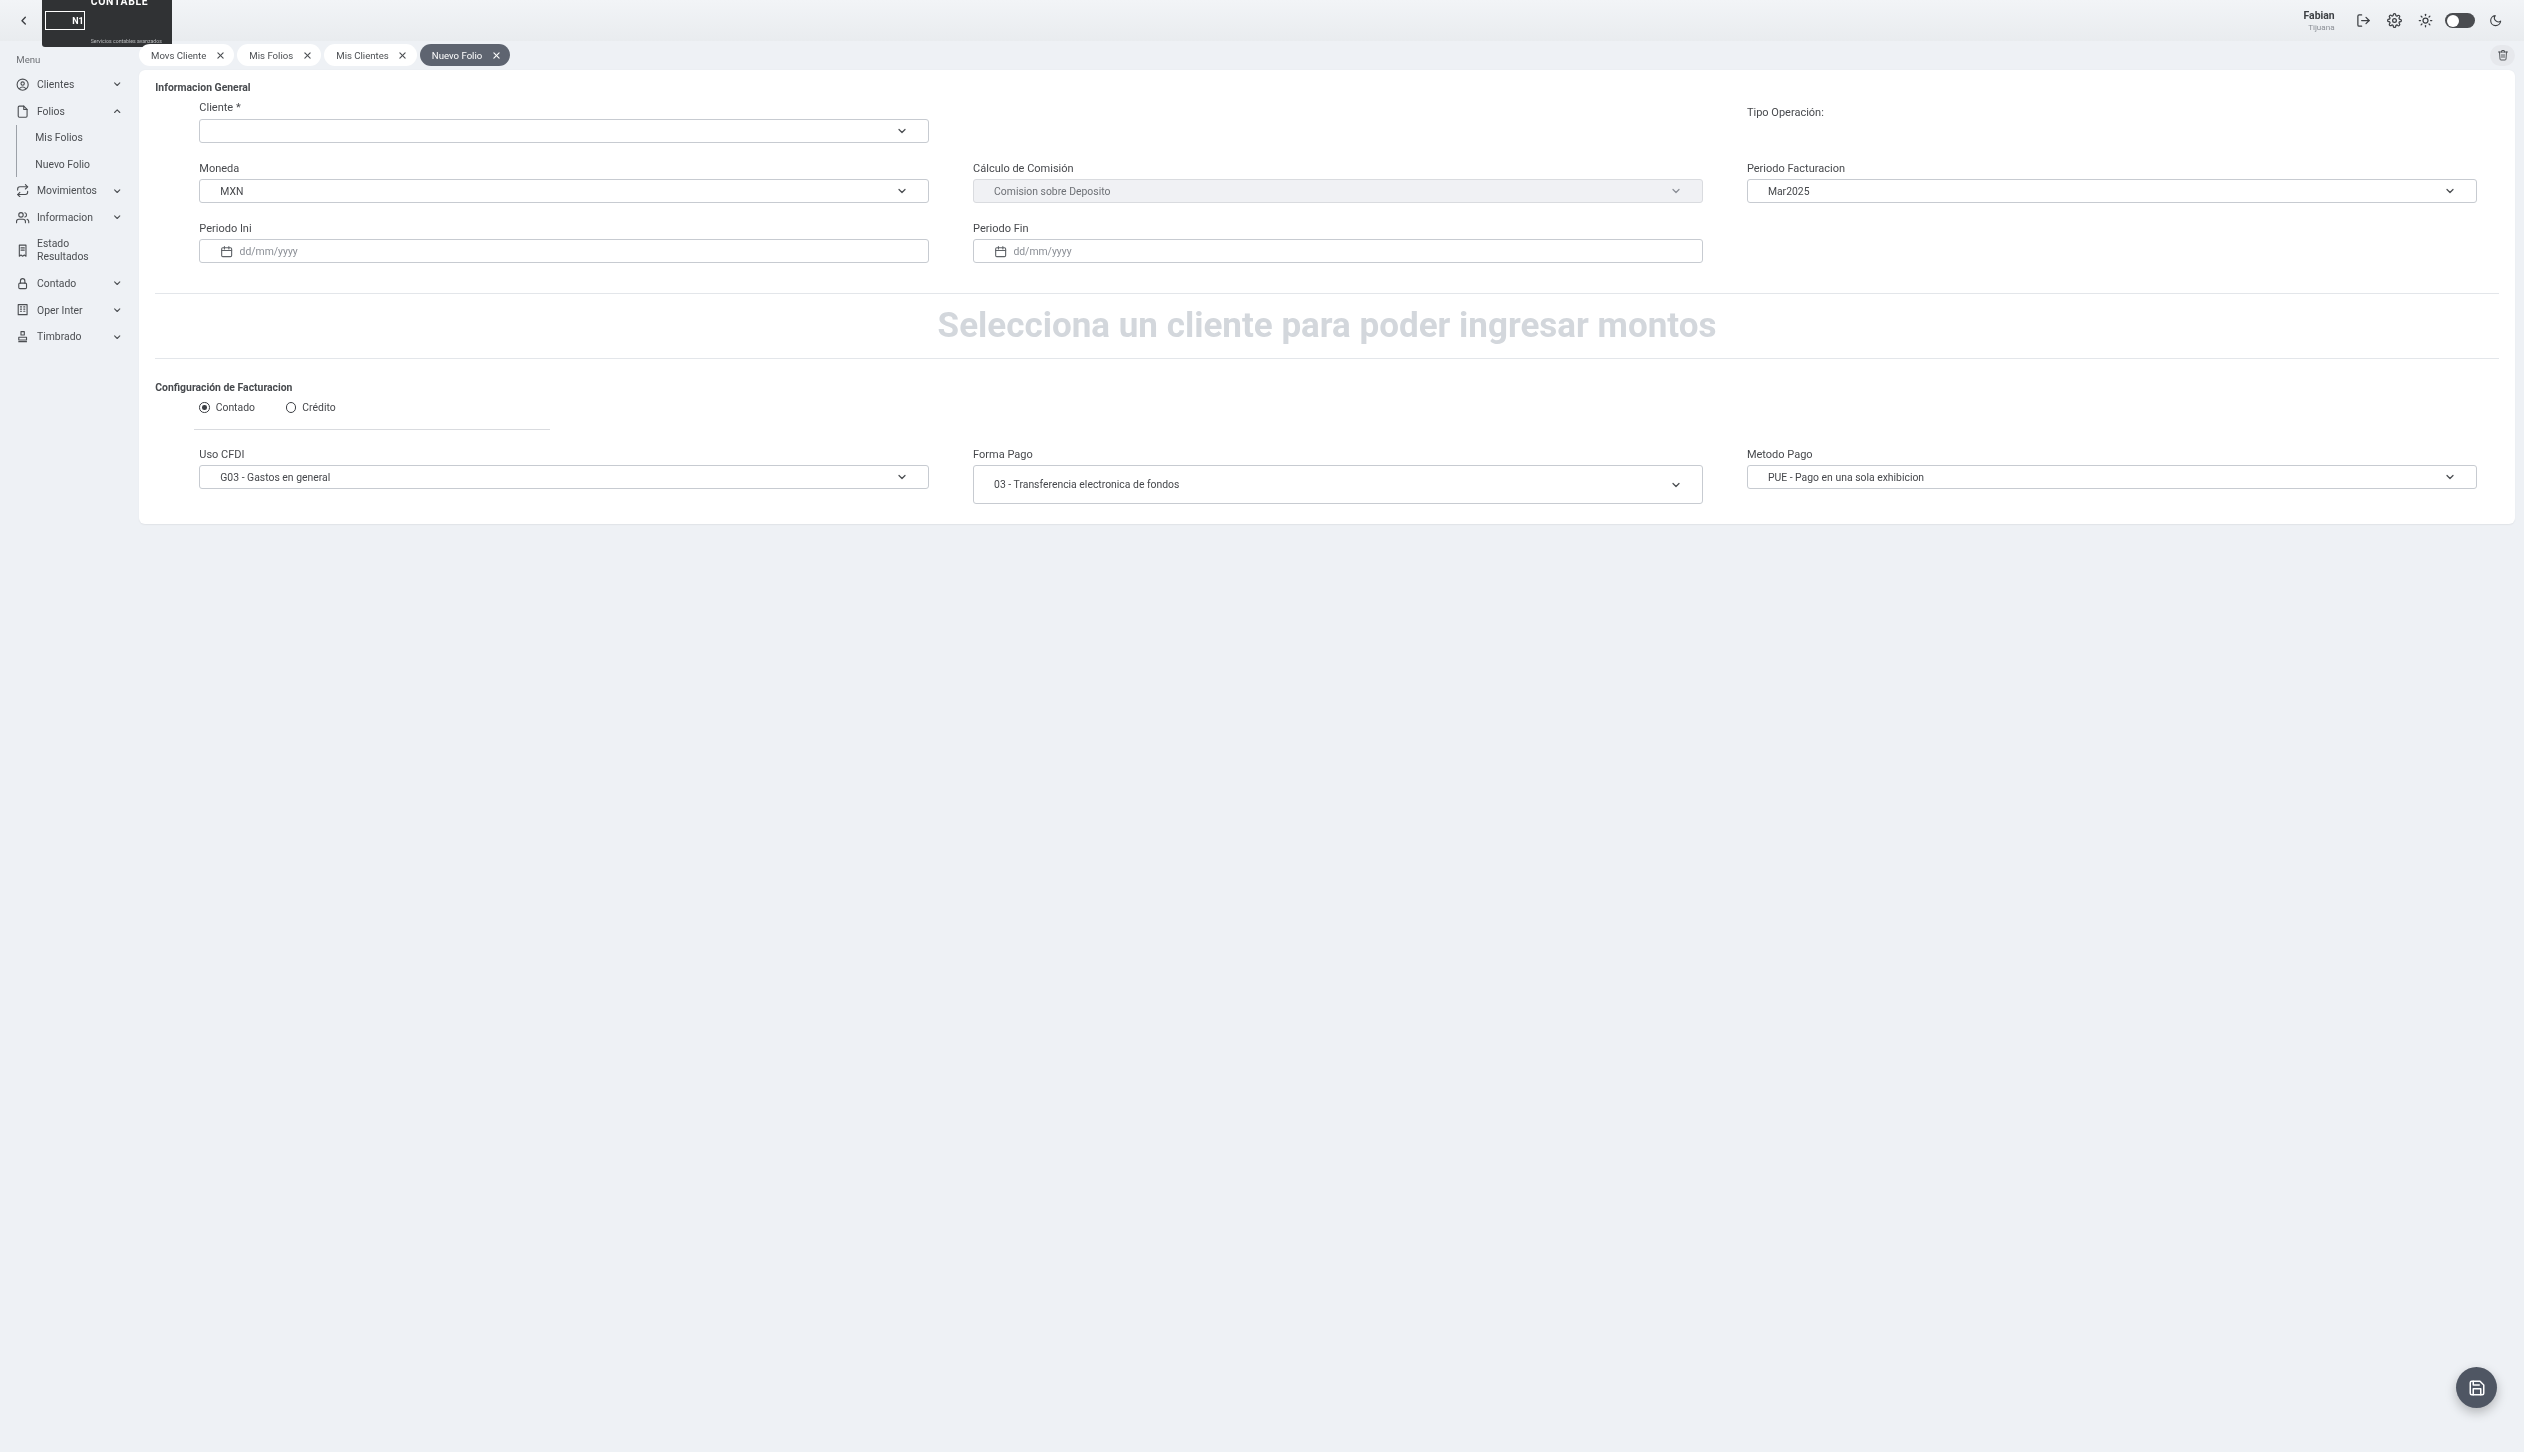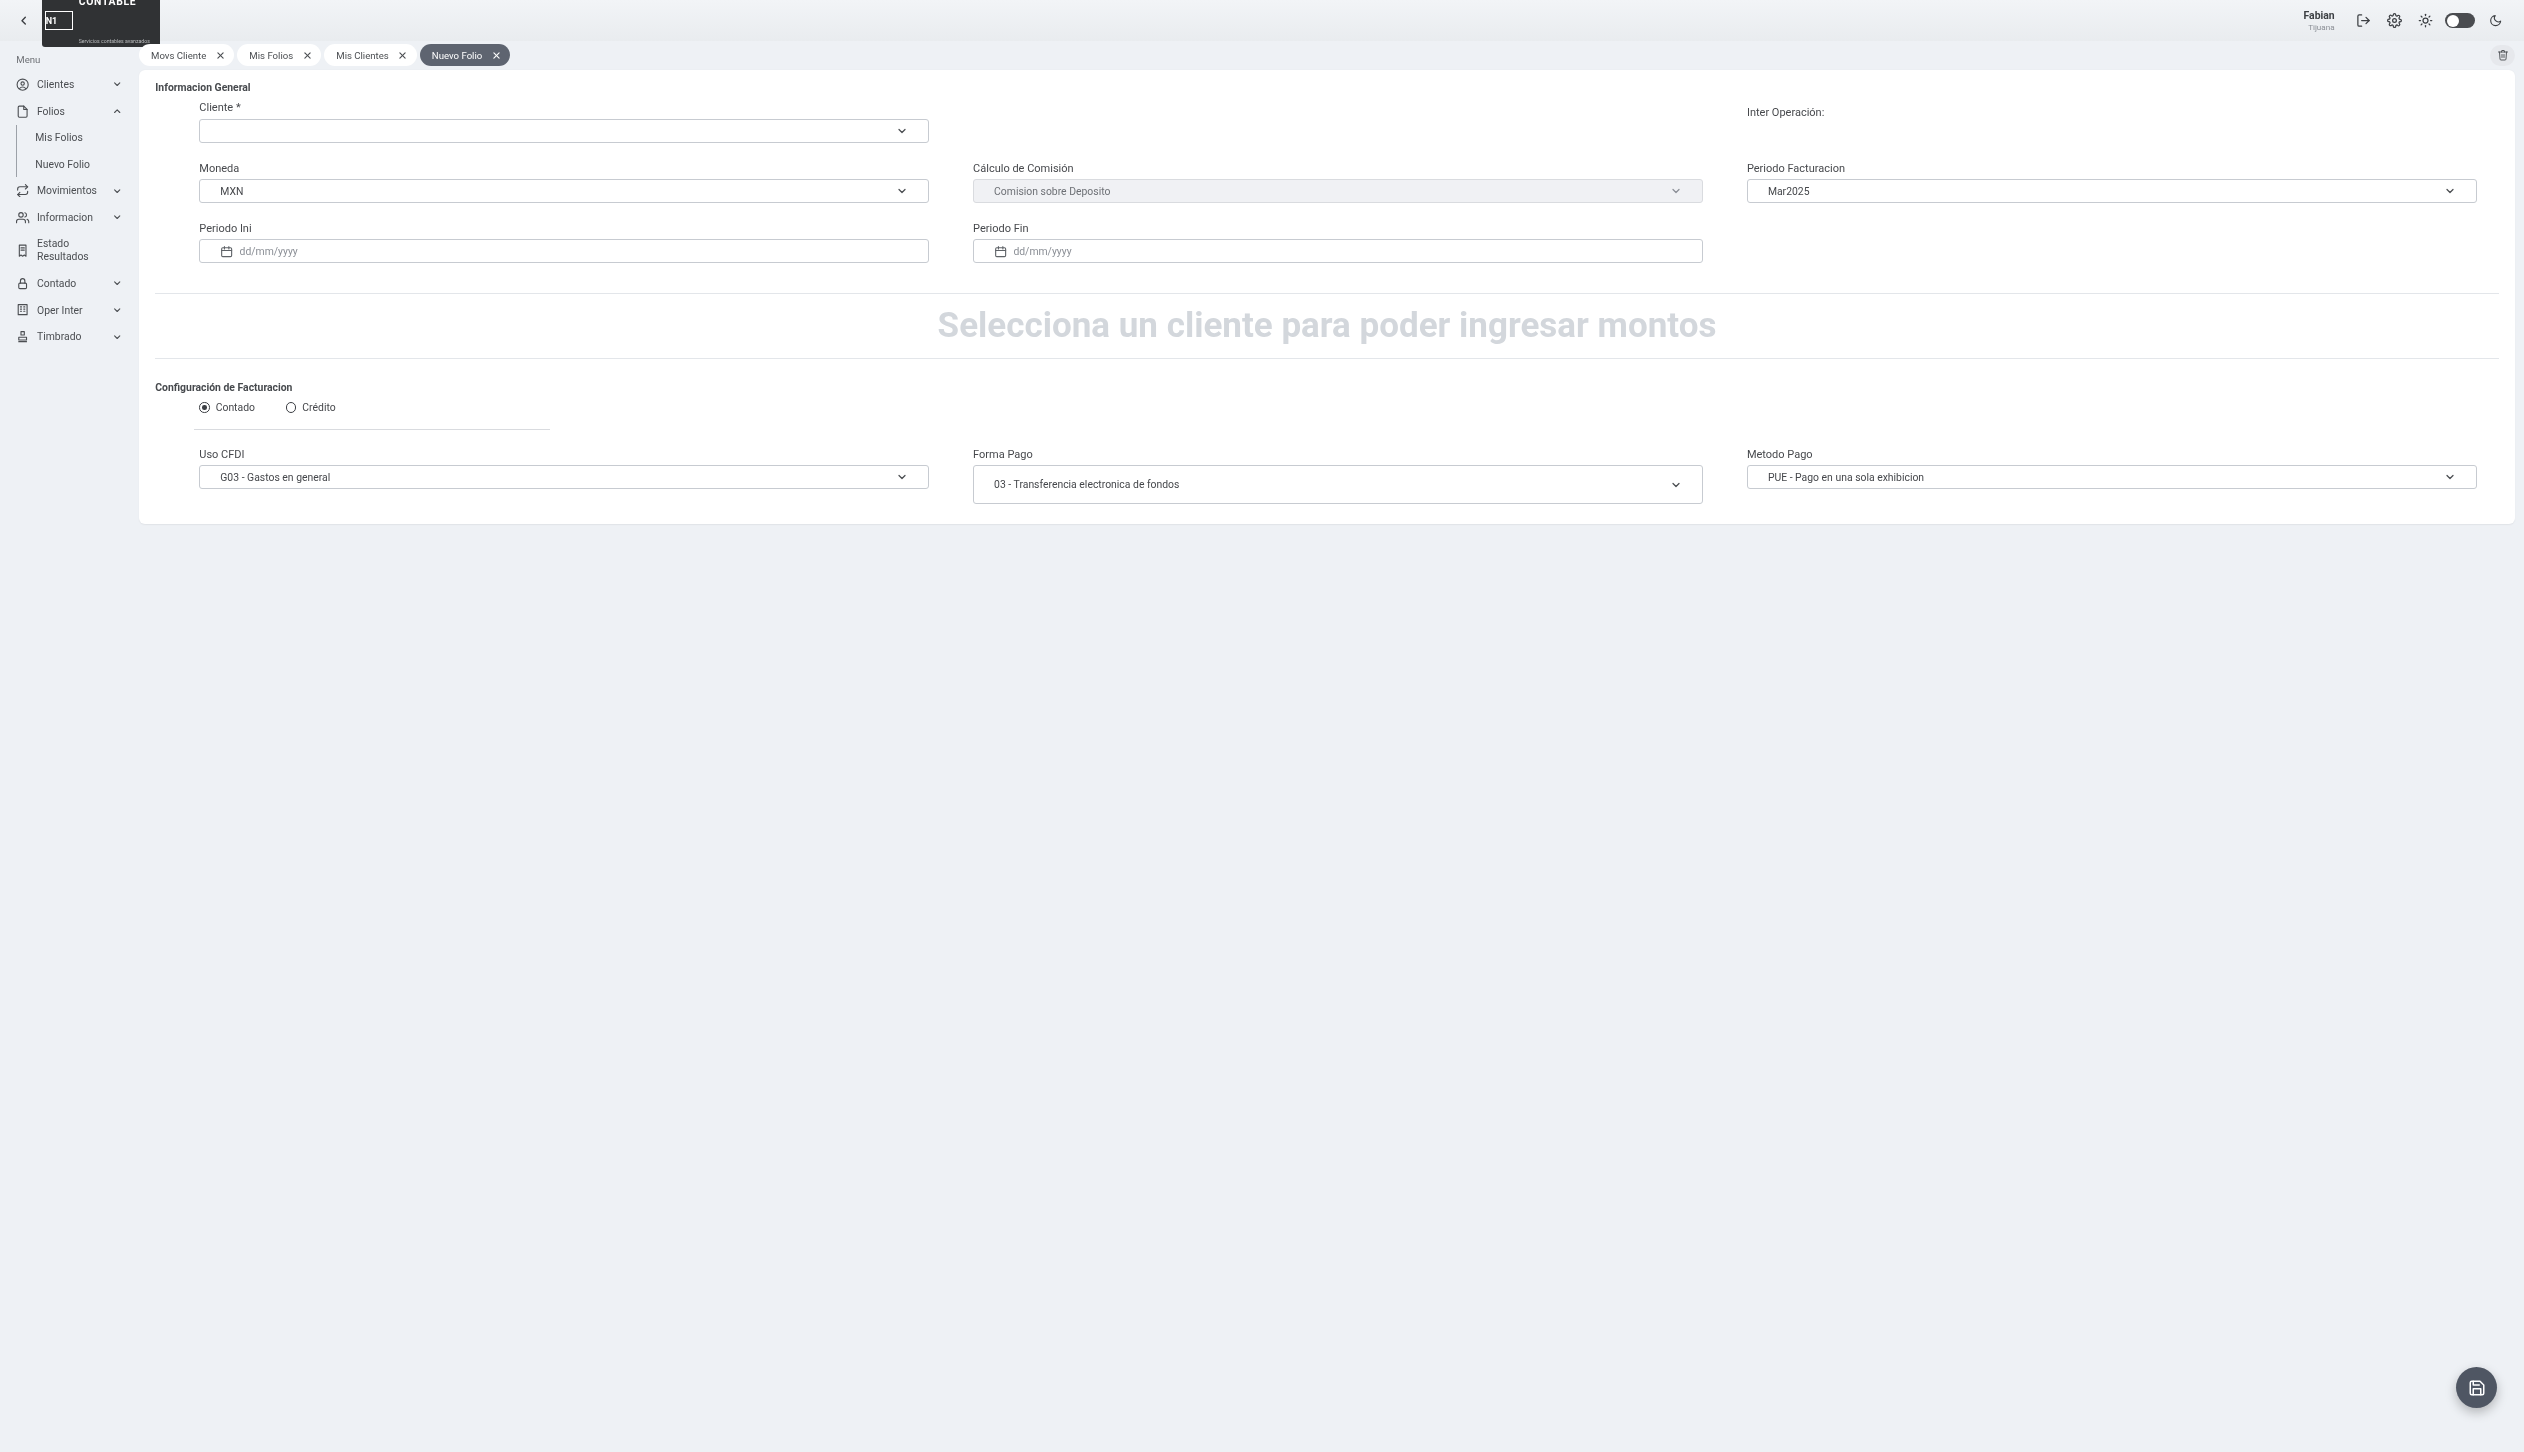--- a/index.html
+++ b/index.html
@@ -44,7 +44,7 @@
     color:#fff;
   }
   .brand-badge{
-    width:28px;height:19px;border:1.5px solid #fff;display:flex;align-items:center;justify-content:flex-start;
+    width:40px;height:19px;border:1.5px solid #fff;display:flex;align-items:center;justify-content:flex-end;
     font-weight:700;font-size:9px;
   }
   .brand-text{display:flex;flex-direction:column;line-height:1;}

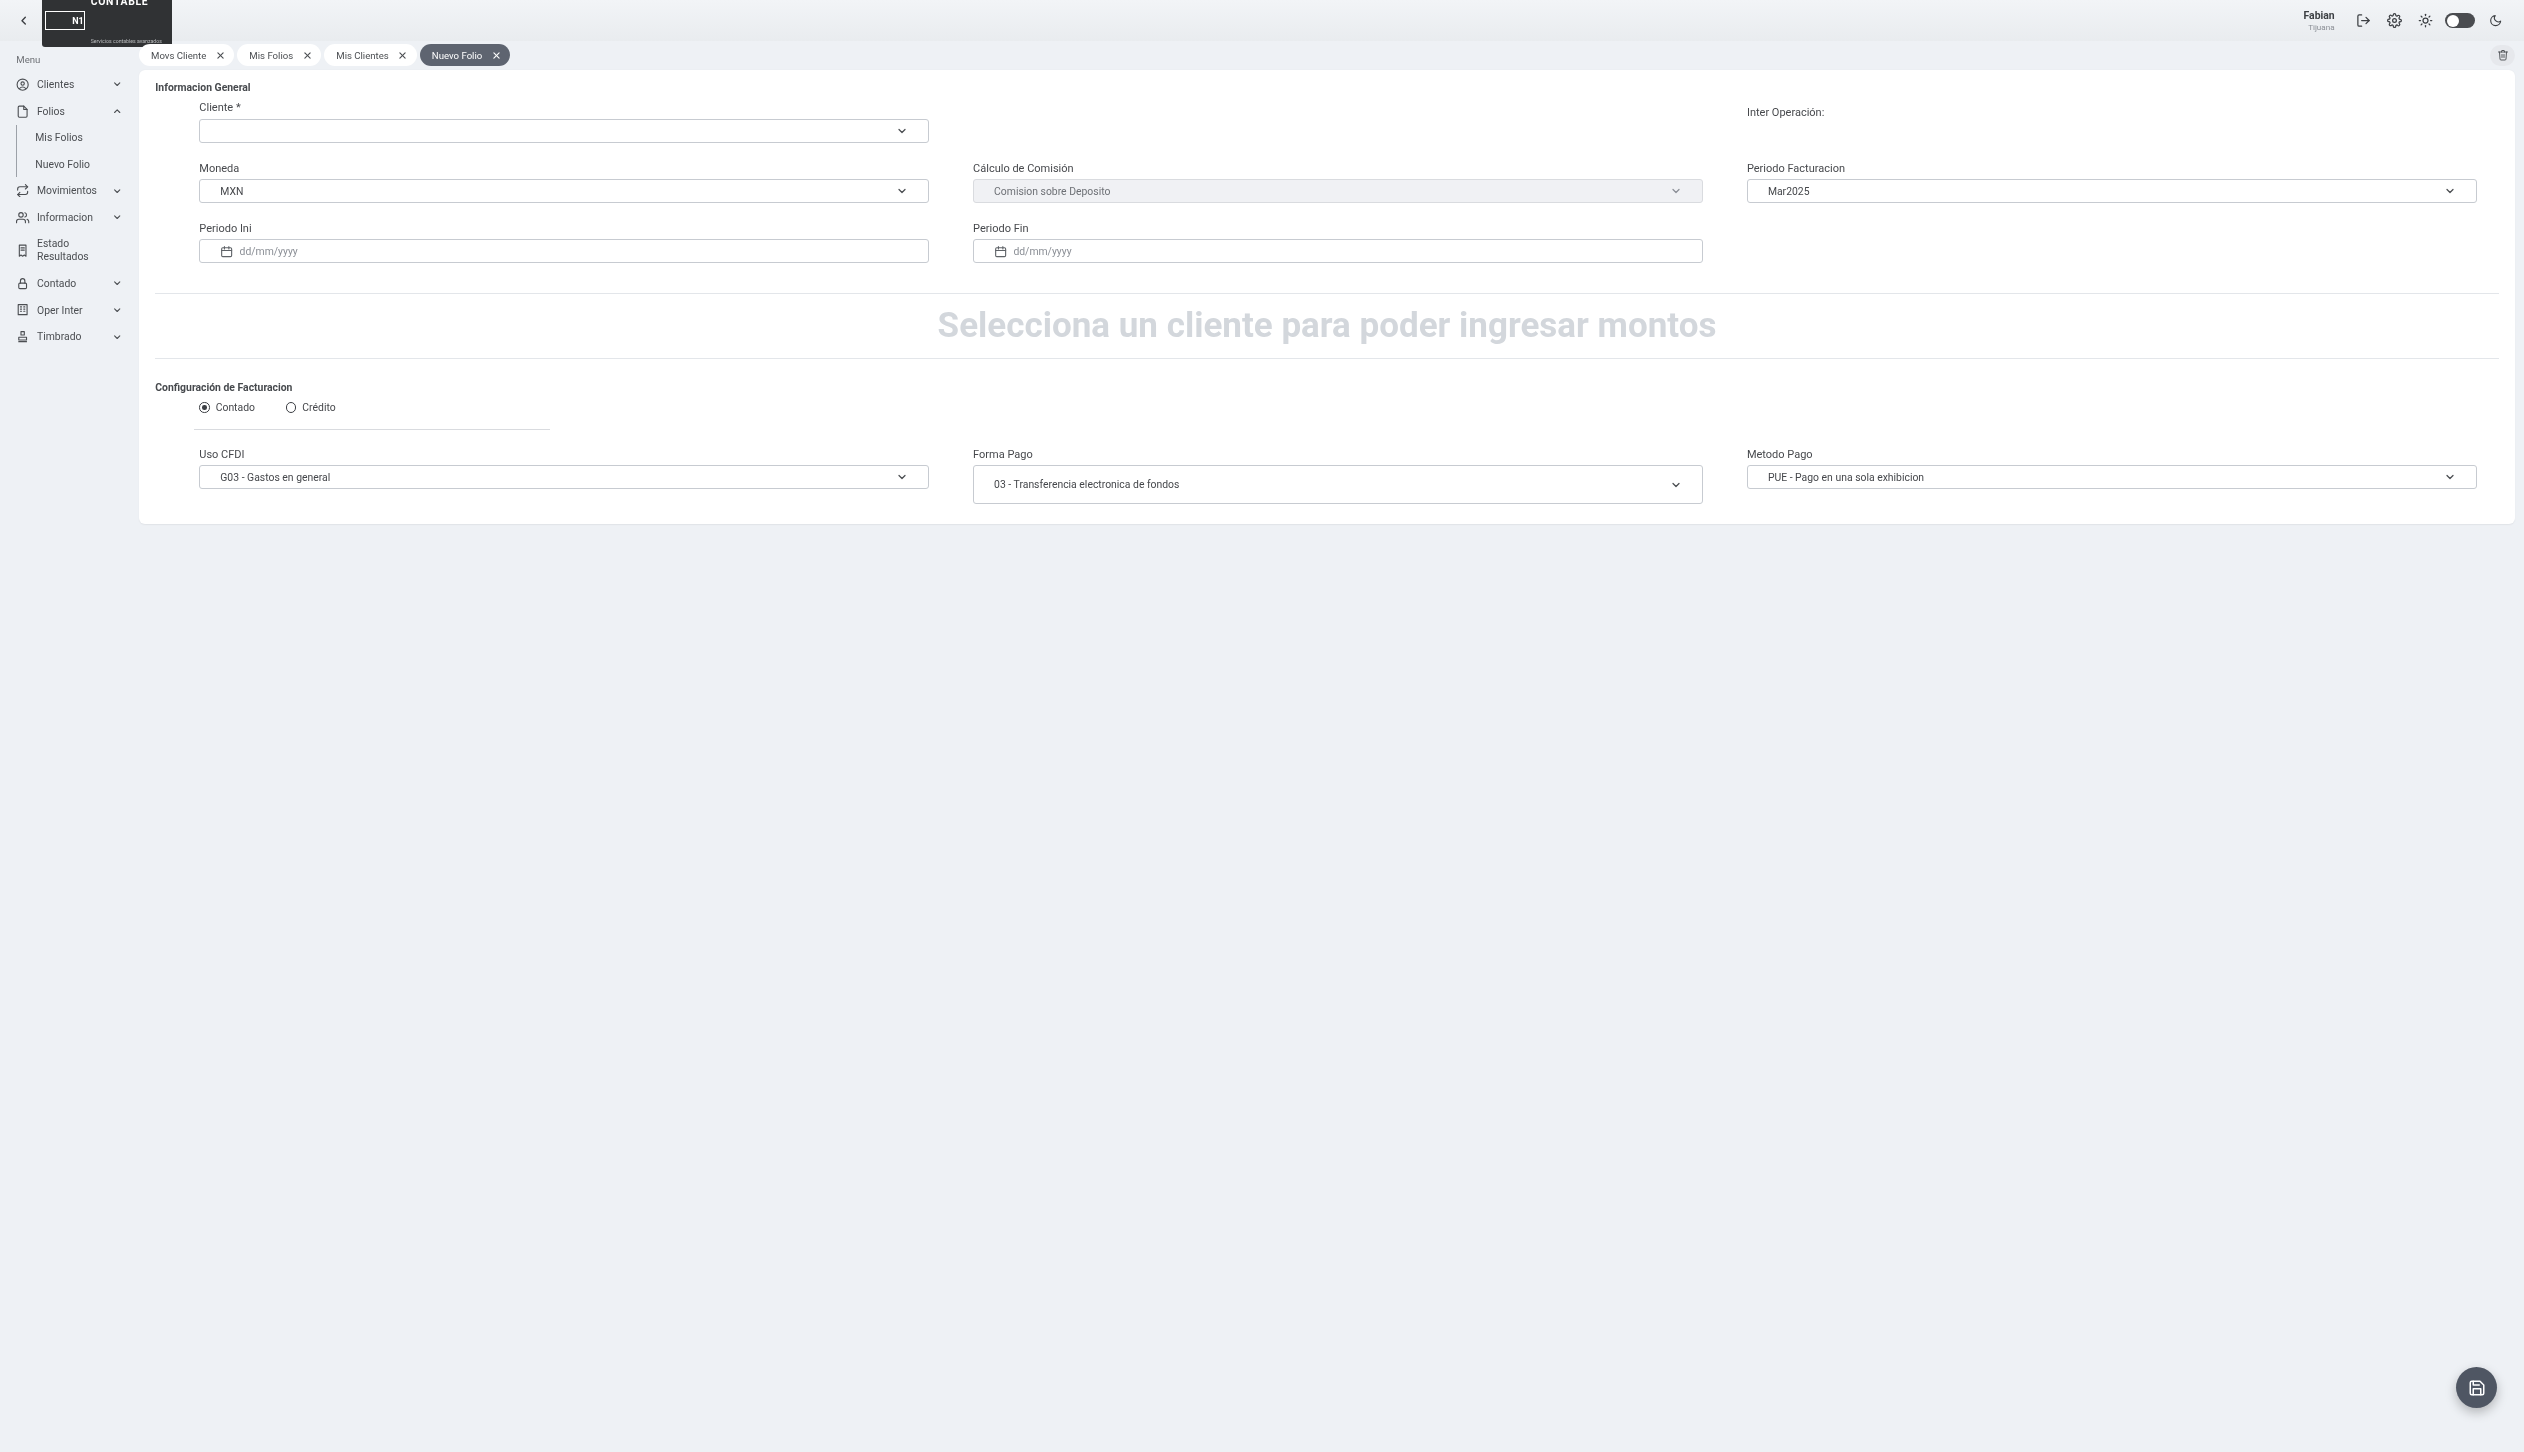--- a/index.html
+++ b/index.html
@@ -431,7 +431,7 @@
         <div class="cell"></div>
         <div class="cell">
           <div class="tipo-op">
-            <span>Inter Operación:</span>
+            <span>Tipo Operación:</span>
             <span></span>
           </div>
         </div>

